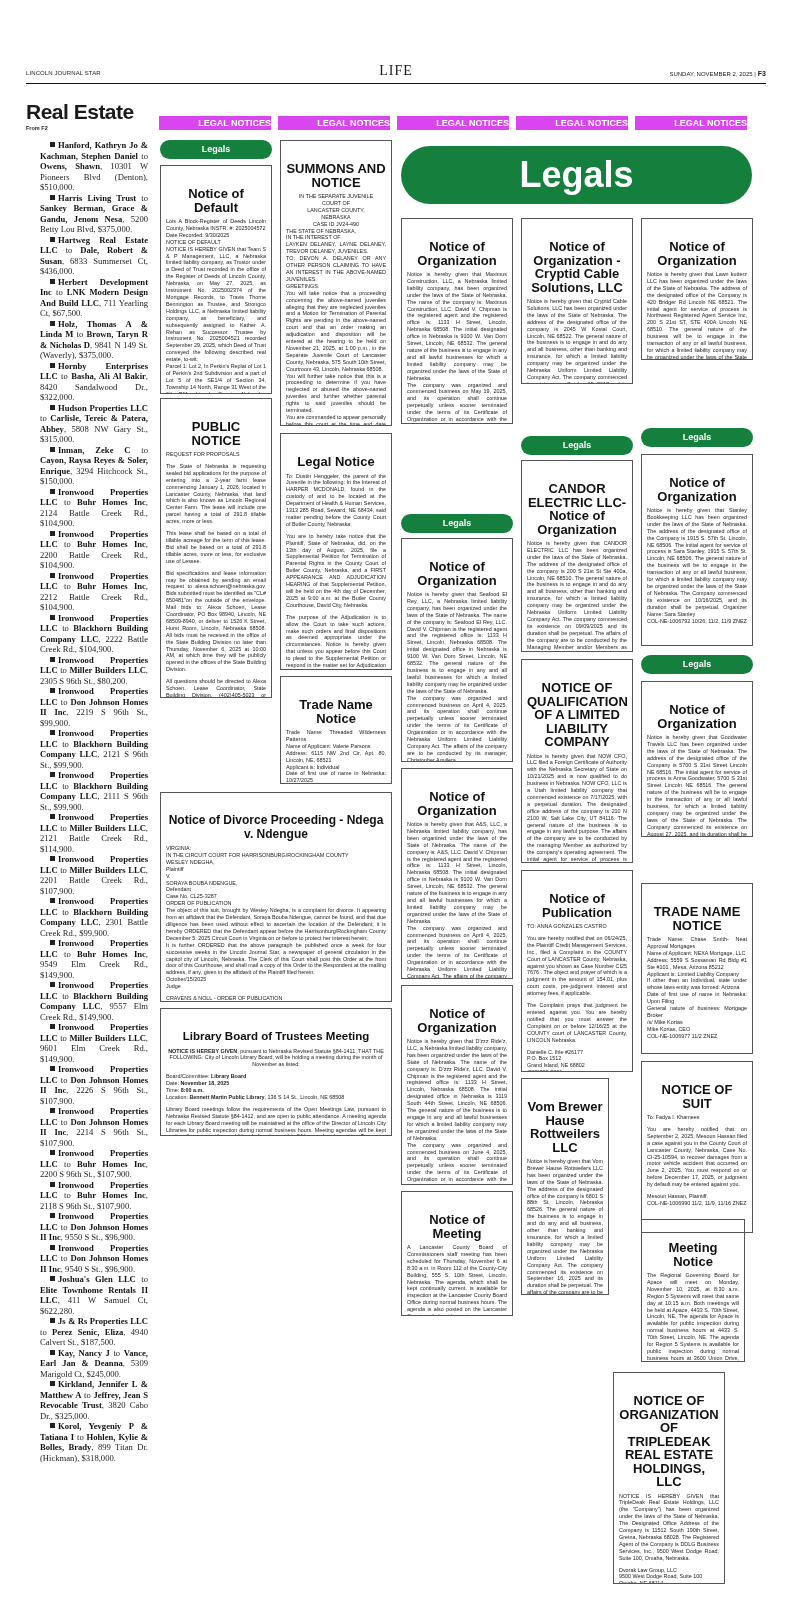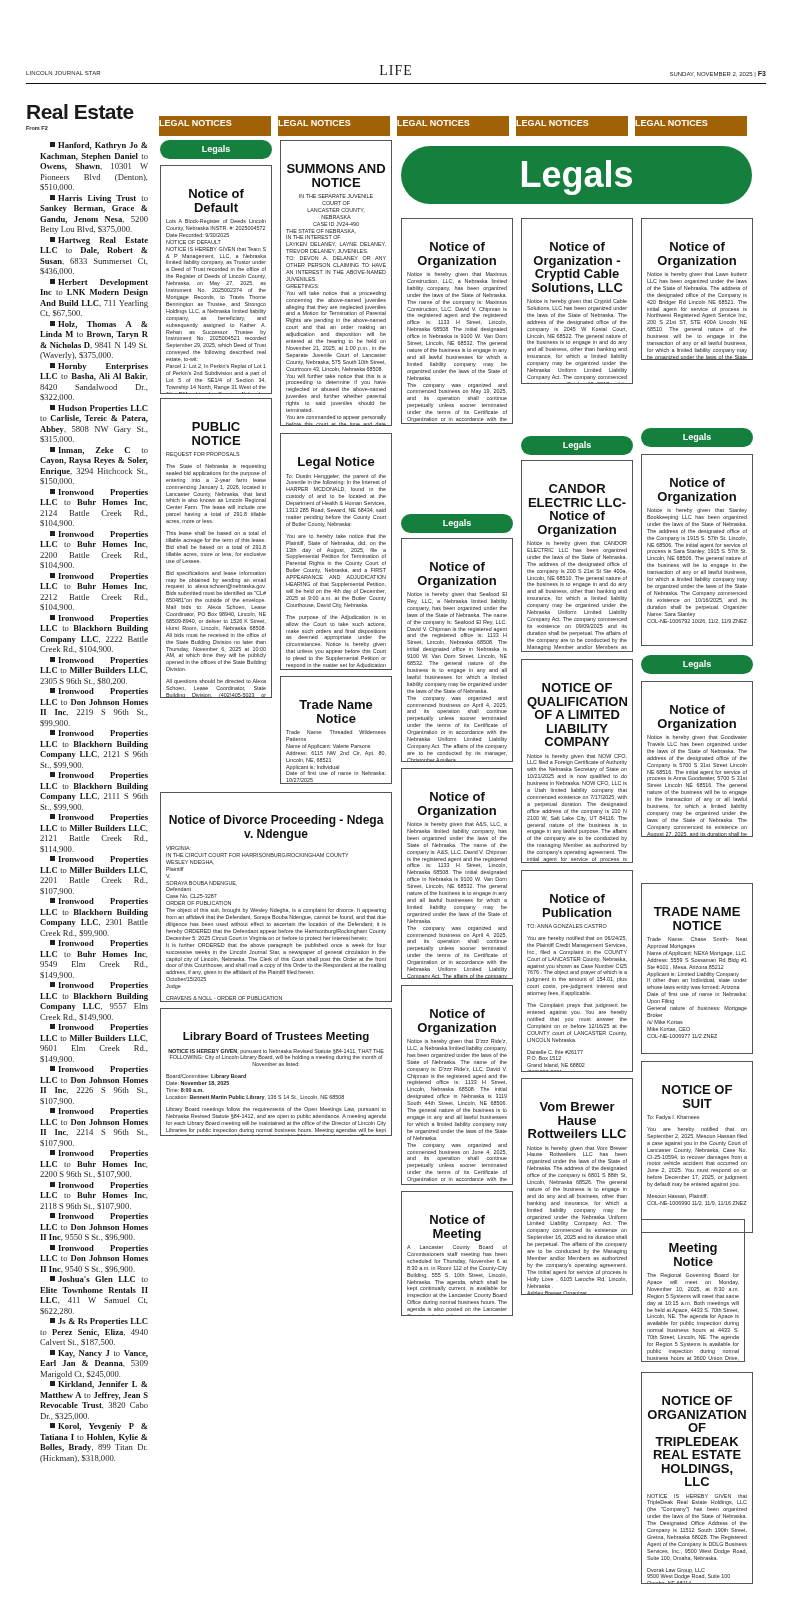--- a/index.html
+++ b/index.html
@@ -12,7 +12,7 @@
 .mast-rule{position:absolute;left:26px;right:26px;top:83px;border-top:1px solid #111}
 .re-title{position:absolute;left:26px;top:100px;font-size:21px;font-weight:bold;letter-spacing:-.5px}
 .re-from{position:absolute;left:26px;top:125px;font-size:5.5px;font-weight:bold}
-.ln-bar{position:absolute;top:116px;height:20px;background:#a16207;color:#fff;font-size:9px;font-weight:bold;text-align:left;line-height:14px}
+.ln-bar{position:absolute;top:116px;height:14px;background:#d946ef;color:#fff;font-size:9px;font-weight:bold;text-align:right;line-height:14px}
 .re-col{position:absolute;left:40px;top:140px;width:108px;font-family:"Liberation Serif",serif;font-size:8.6px;line-height:10.5px;text-align:justify;color:#222}
 .re-item{text-indent:10px;margin-bottom:0}
 .re-item .sq{display:inline-block;width:5px;height:5px;background:#222;margin-right:3px;vertical-align:1px}

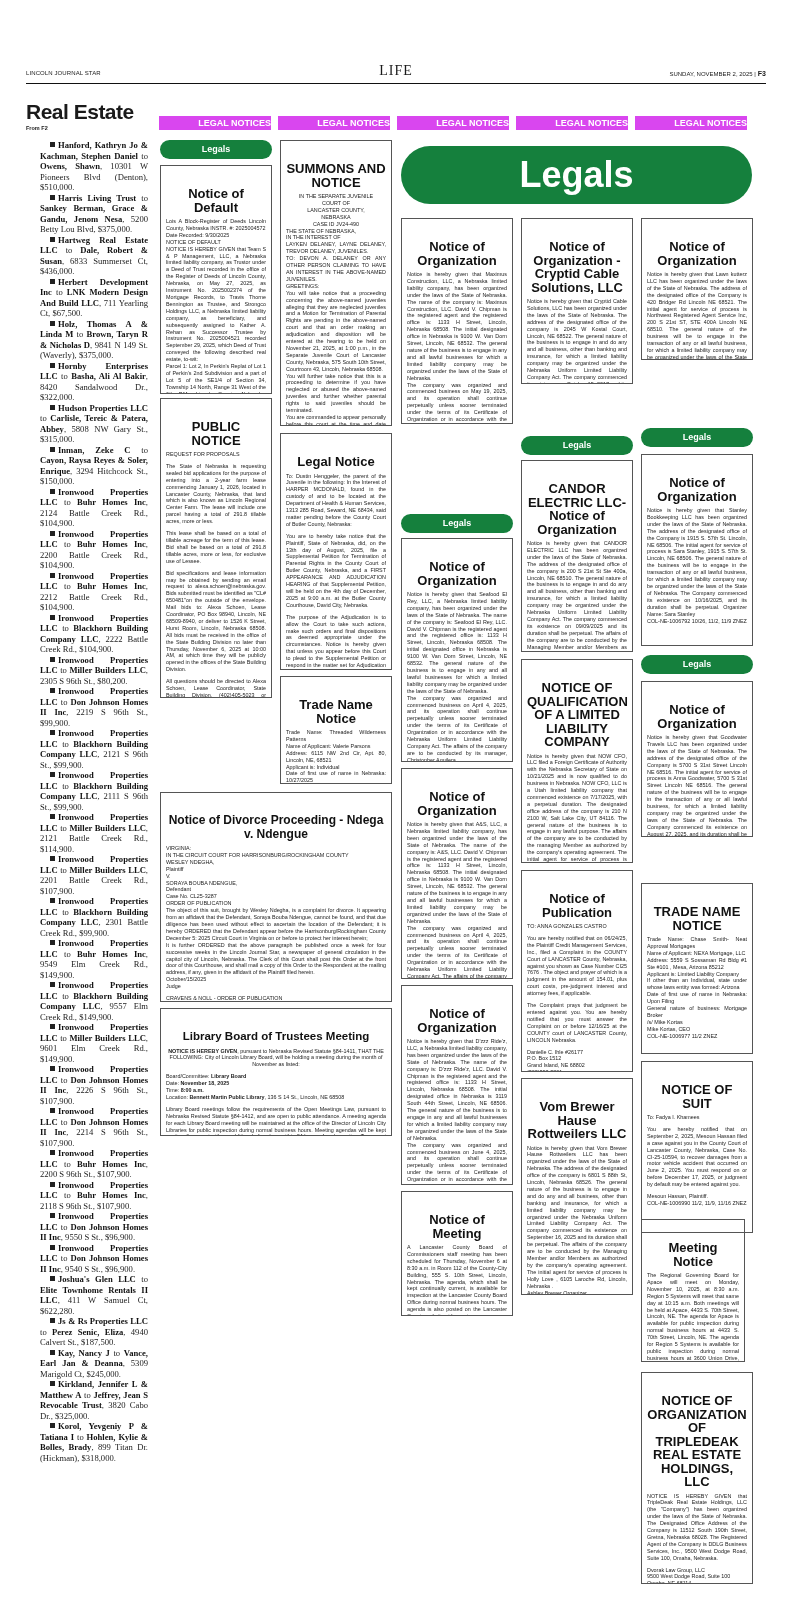--- a/index.html
+++ b/index.html
@@ -261,7 +261,7 @@
     </div>
 </div>
 
-<div class="box" style="left:521px;top:1078px;width:112px;height:217px">
+<div class="box" style="left:521px;top:1078px;width:88px;height:217px">
   <h3>Vom Brewer Hause Rottweilers LLC</h3>
   <p>Notice is hereby given that Vom Brewer Hause Rottweilers LLC has been organized under the laws of the State of Nebraska. The address of the designated office of the company is 6801 S 88th St, Lincoln, Nebraska 68526. The general nature of the business is to engage in and do any and all business, other than banking and insurance, for which a limited liability company may be organized under the Nebraska Uniform Limited Liability Company Act. The company commenced its existence on September 16, 2025 and its duration shall be perpetual. The affairs of the company are to be conducted by the Managing Member and/or Members as authorized by the company's operating agreement. The initial agent for service of process is Holly Love , 6105 Laroche Rd, Lincoln, Nebraska .</p>
   <p>Ashley Brewer Organizer</p>

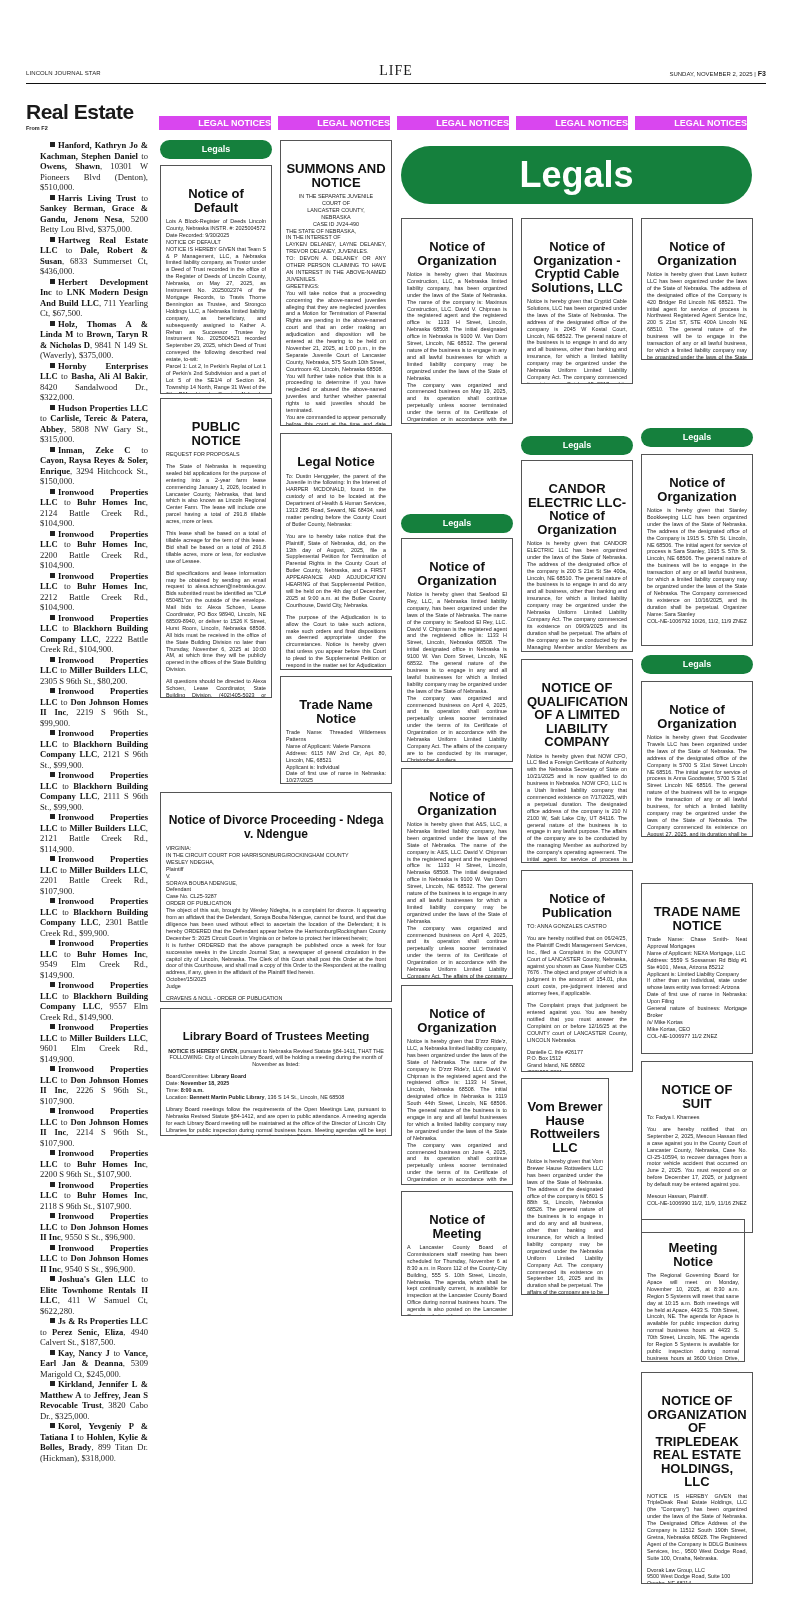--- a/index.html
+++ b/index.html
@@ -320,7 +320,7 @@
   <p>COL-NE-1006873 11/2 ZNEZ</p>
 </div>
 
-<div class="box" style="left:641px;top:1372px;width:112px;height:212px">
+<div class="box" style="left:613px;top:1372px;width:112px;height:212px">
   <h3>NOTICE OF ORGANIZATION OF TRIPLEDEAK REAL ESTATE HOLDINGS, LLC</h3>
   <p>NOTICE IS HEREBY GIVEN that TripleDeak Real Estate Holdings, LLC (the "Company") has been organized under the laws of the State of Nebraska. The Designated Office Address of the Company is 11512 South 190th Street, Gretna, Nebraska 68028. The Registered Agent of the Company is DDLG Business Services, Inc., 9500 West Dodge Road, Suite 100, Omaha, Nebraska.</p>
   <div class="gap" style="margin-top:5px">

